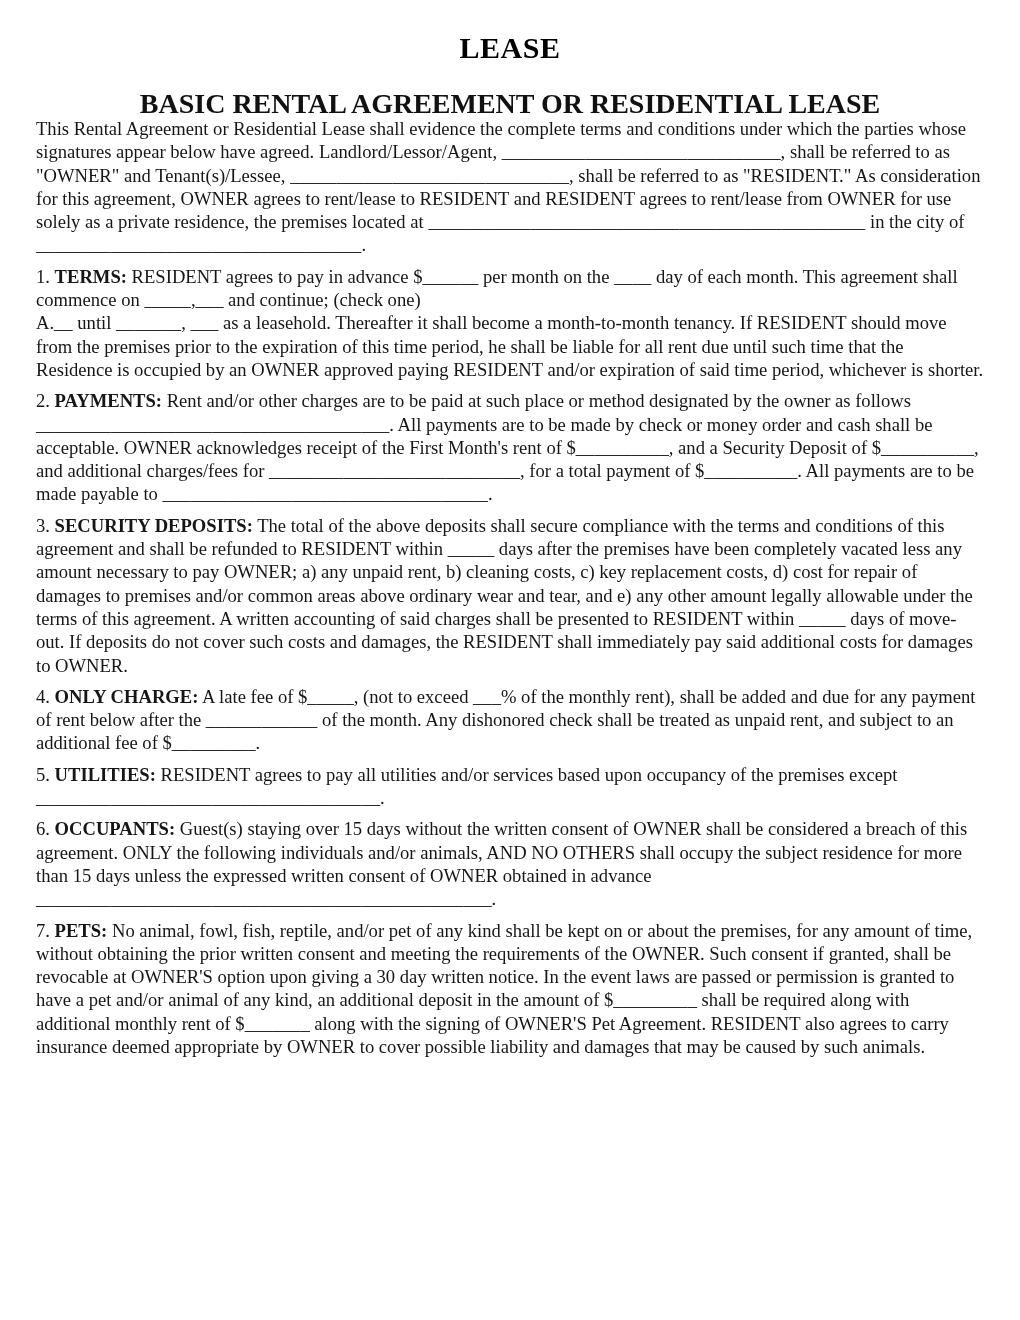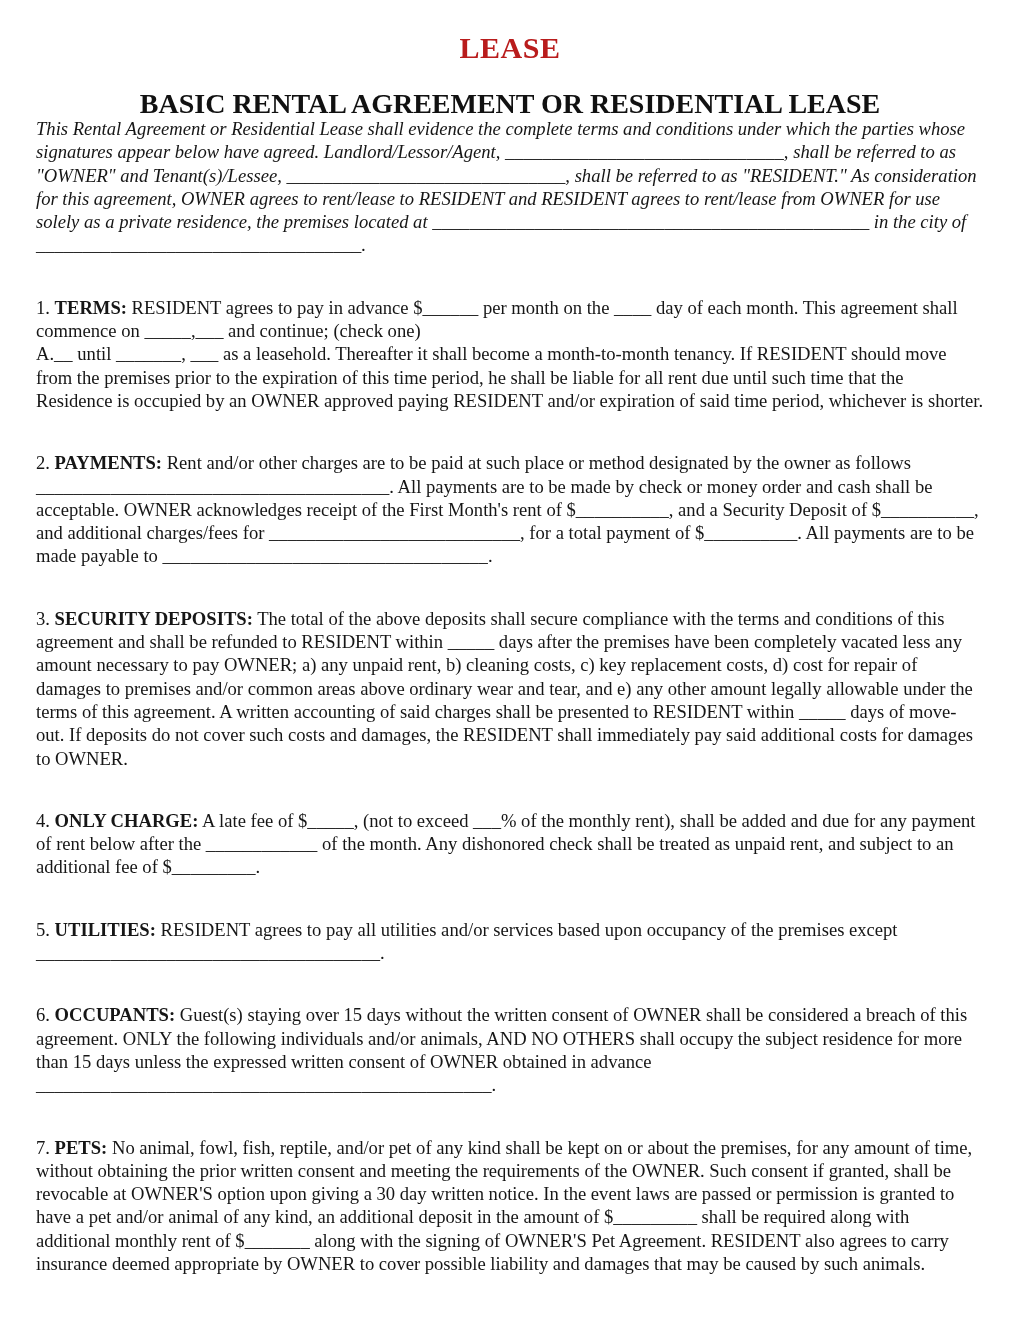--- a/index.html
+++ b/index.html
@@ -27,7 +27,7 @@
     font-weight: bold;
     text-align: center;
     letter-spacing: 0.5px;
-    color: #b91c1c;
+    color: #000000;
   }
   .doc-subtitle {
     margin: 24px 0 0 0;

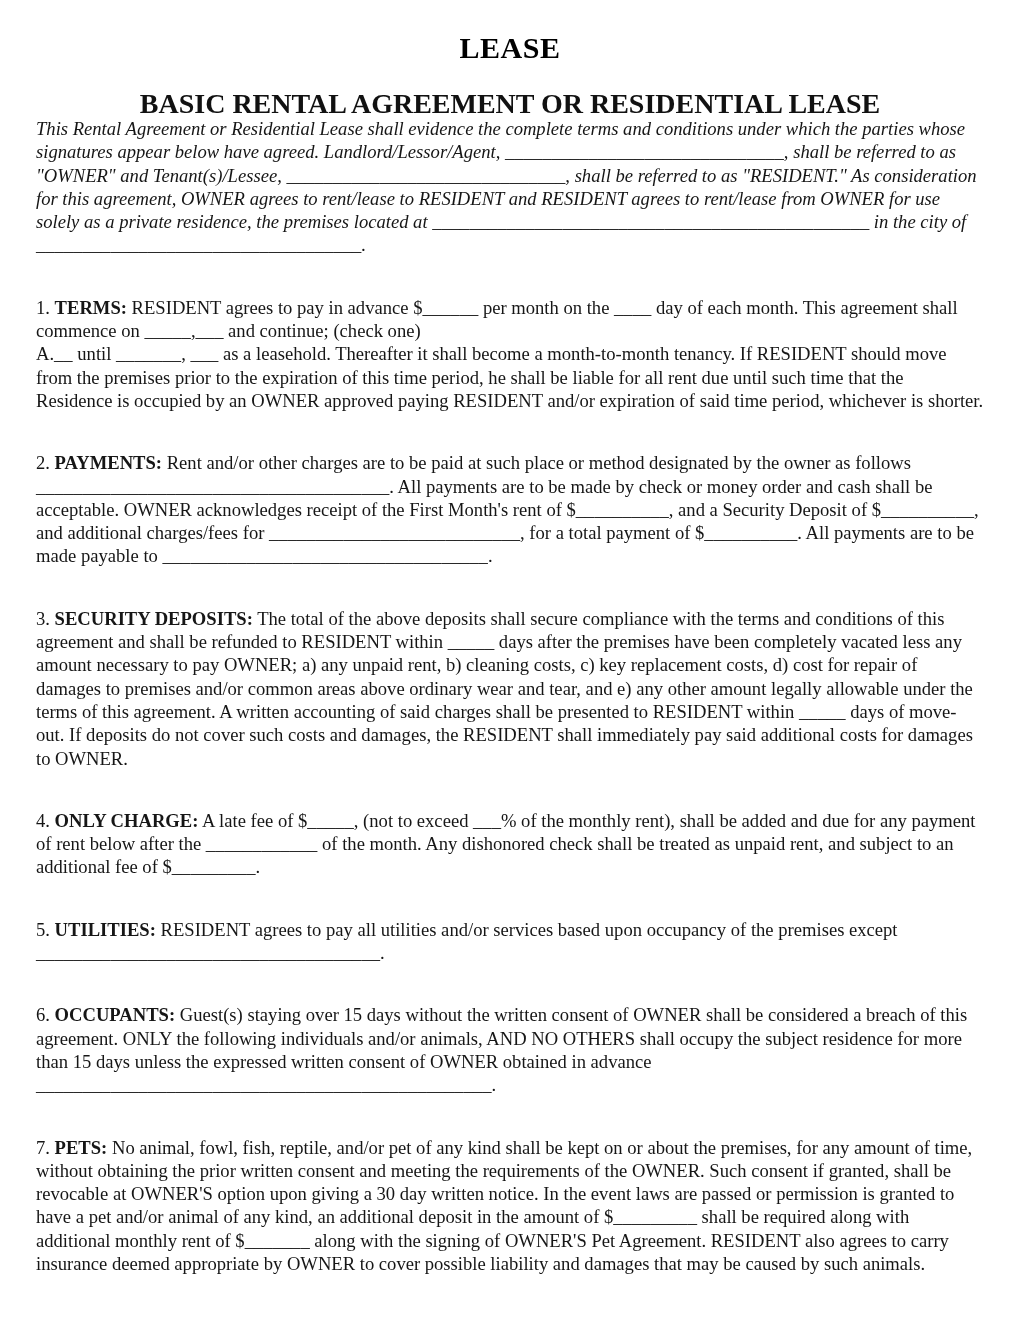--- a/index.html
+++ b/index.html
@@ -39,7 +39,6 @@
   }
   .intro {
     margin-top: 26px;
-    font-style: italic;
   }
   .sect {
     margin-top: 39px;

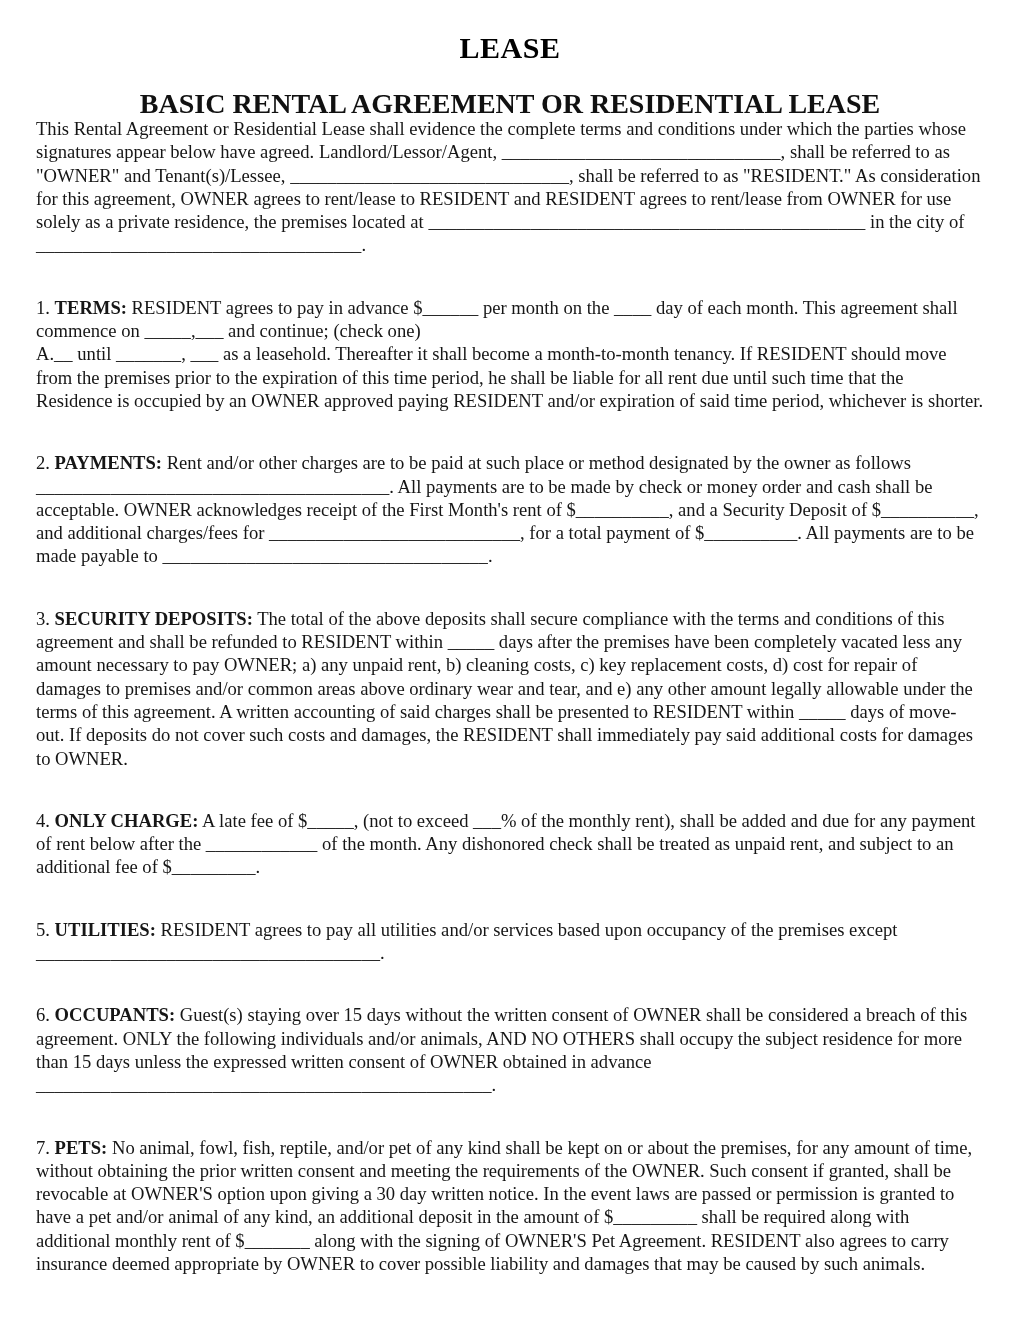--- a/index.html
+++ b/index.html
@@ -41,7 +41,7 @@
     margin-top: 26px;
   }
   .sect {
-    margin-top: 39px;
+    margin-top: 8px;
   }
   .para {
     margin: 0;

